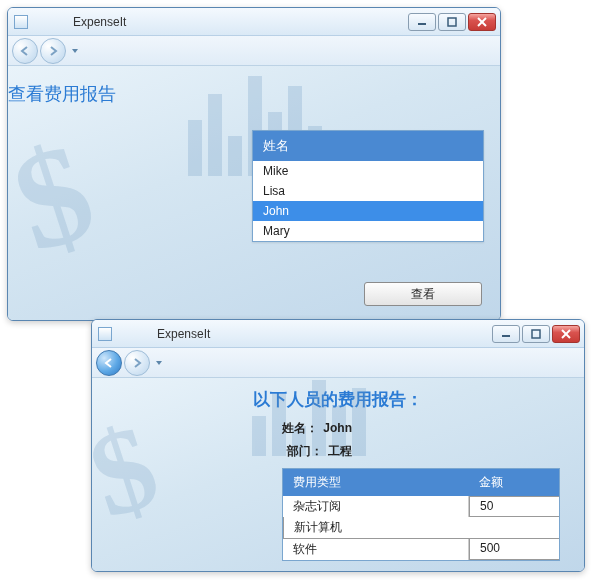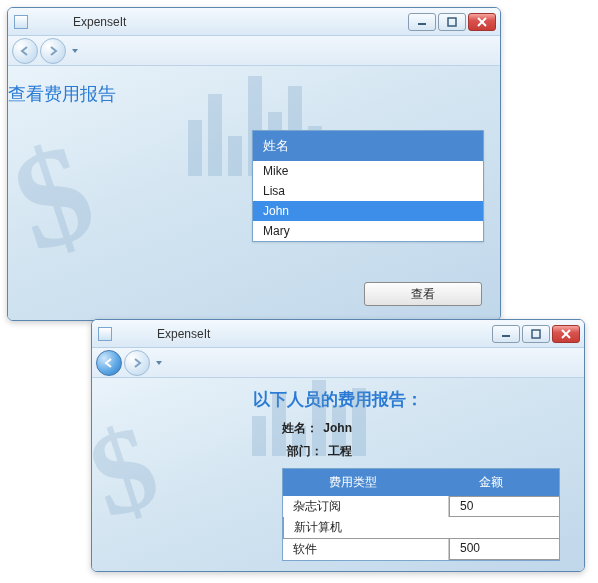--- a/index.html
+++ b/index.html
@@ -186,7 +186,7 @@
     background: #4a89d2;
     color: #fff;
   }
-  .thead .th:first-child { flex: 1; padding: 5px 4px; margin-left: 42px; }
+  .thead .th:first-child { flex: 1; padding: 5px 10px; }
   .thead .th:last-child { width: 90px; padding: 5px 10px; }
   .trow { display: flex; color: #222; }
   .trow .td:first-child { flex: 1; padding: 2px 10px; border-right: 1px solid #ccc; }

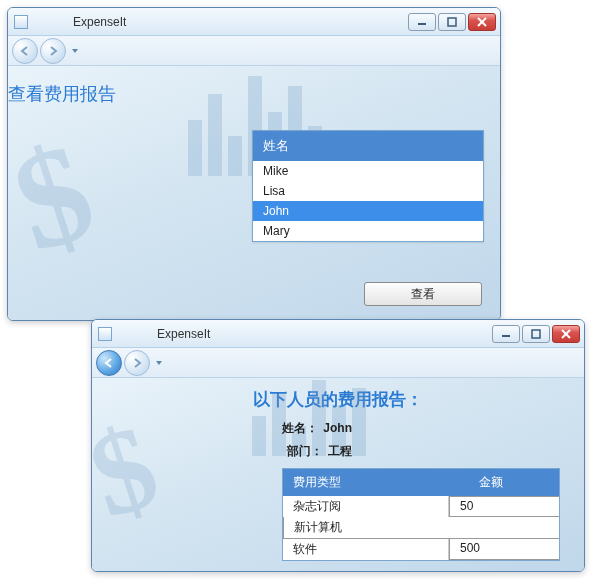--- a/index.html
+++ b/index.html
@@ -190,7 +190,7 @@
   .thead .th:last-child { width: 90px; padding: 5px 10px; }
   .trow { display: flex; color: #222; }
   .trow .td:first-child { flex: 1; padding: 2px 10px; border-right: 1px solid #ccc; }
-  .trow .td:last-child { width: 110px; padding: 2px 10px; border: 1px solid #999; border-top: none; border-right: none; }
+  .trow .td:last-child { width: 90px; padding: 2px 10px; border: 1px solid #999; border-top: none; border-right: none; }
   .trow:first-of-type .td:last-child { border-top: 1px solid #999; }
 </style>
 </head>

